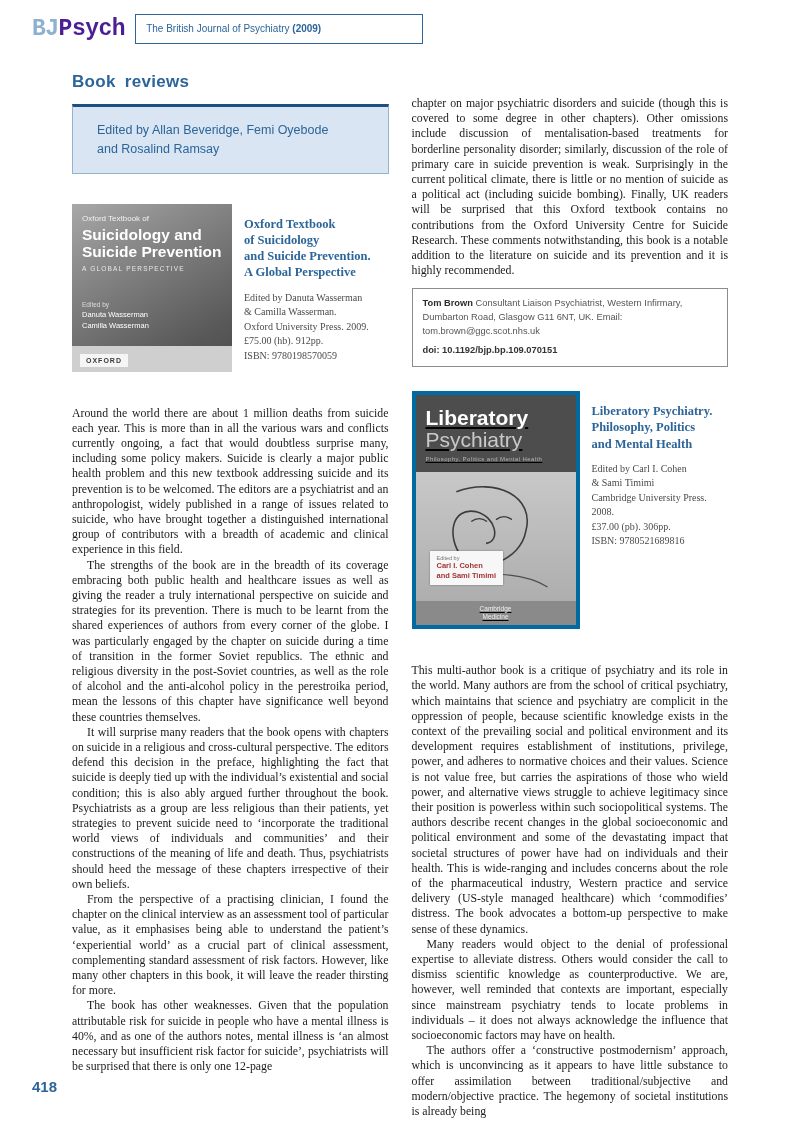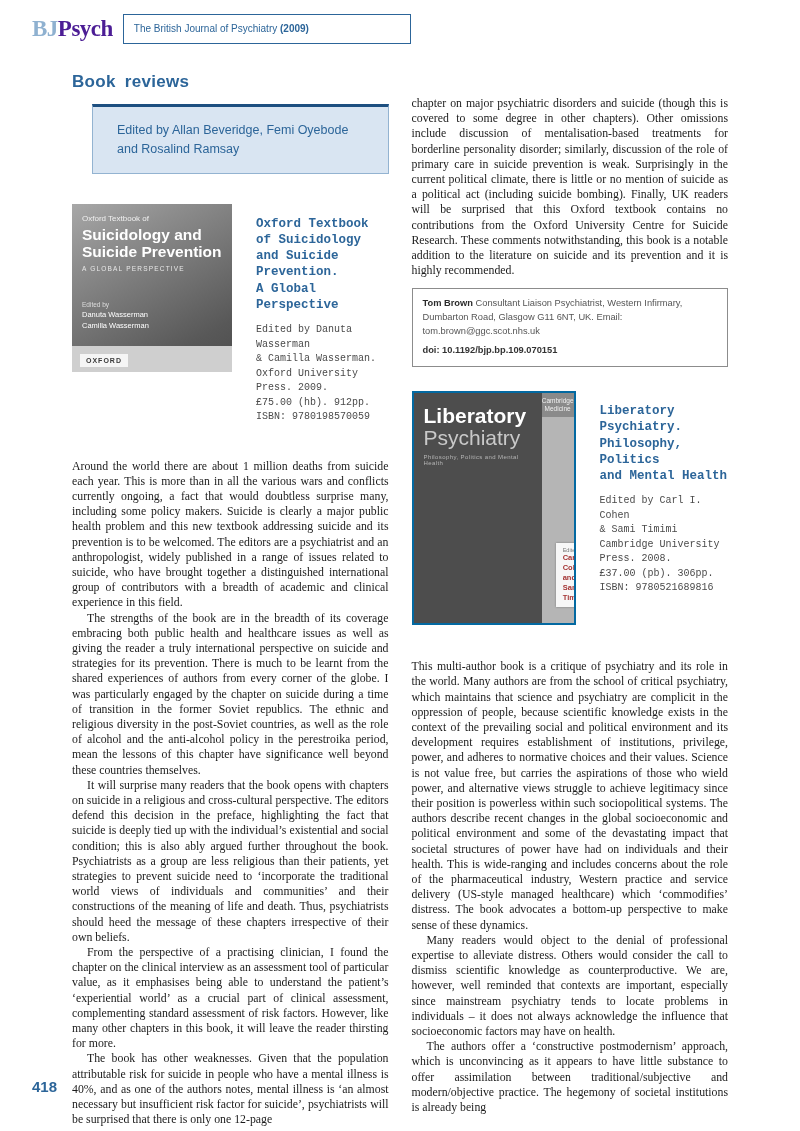--- a/index.html
+++ b/index.html
@@ -10,7 +10,7 @@
 
   
   .masthead { position:absolute; top:14px; left:32px; display:flex; align-items:stretch; }
-  .logo { font-family:Liberation Serif, serif; font-weight:bold; font-size:23px;
+  .logo { font-family:Liberation Mono, monospace; font-weight:bold; font-size:23px;
           display:flex; align-items:center; padding-right:10px; letter-spacing:-0.5px;justify-content:center; }
   .logo .bj { color:#8fb1d0; } .logo .psych { color:#4c1d95; }
   .journal-box { border:1px solid #2c6599; width:266px; padding:6px 10px;

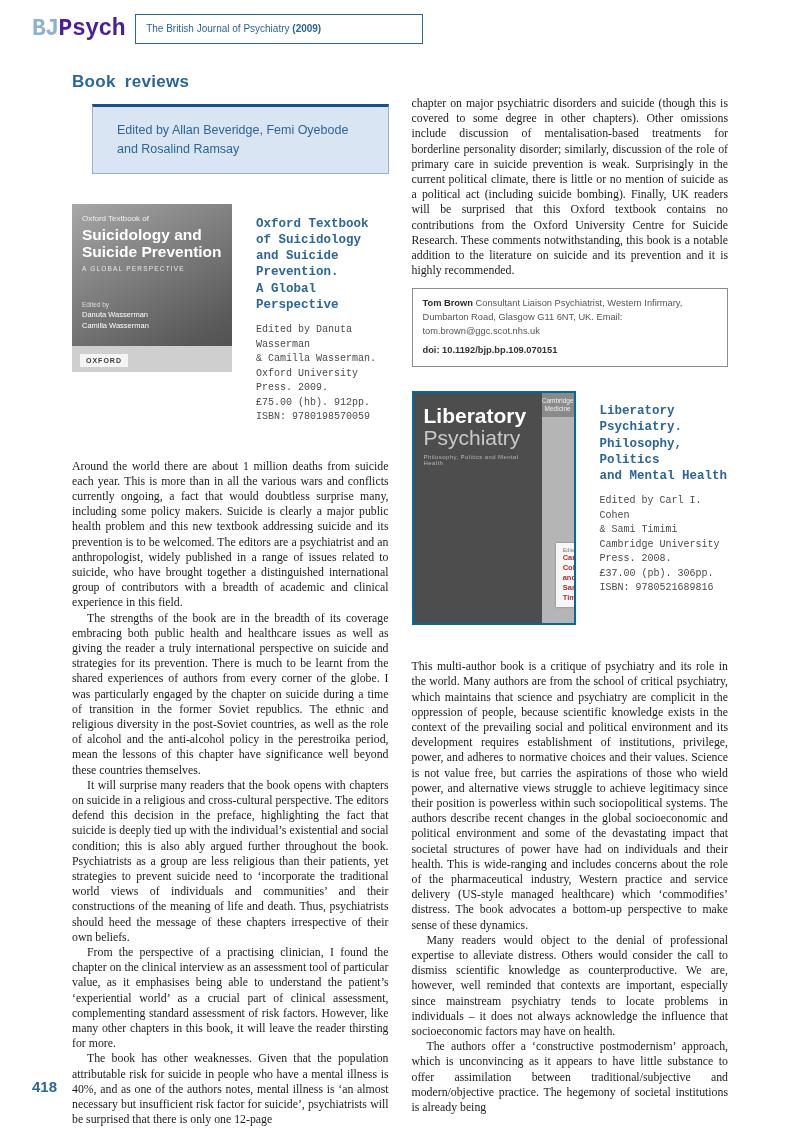--- a/index.html
+++ b/index.html
@@ -22,7 +22,7 @@
           color:#2c6599; margin:0 0 12px 0; word-spacing:4px; letter-spacing:0.3px; }
   .edited-panel { background:#d9e5f2; border:1px solid #93b3d1; border-top:3px solid #1d4f80;
           padding:14px 24px; font-family:"Liberation Sans", sans-serif; font-size:12.5px;
-          color:#2c6599; line-height:1.5; white-space:pre-line; margin-bottom:30px;margin-left:20px; }
+          color:#2c6599; line-height:1.5; white-space:pre-line; margin-bottom:30px; }
 
   
   .columns { display:flex; gap:23px; }

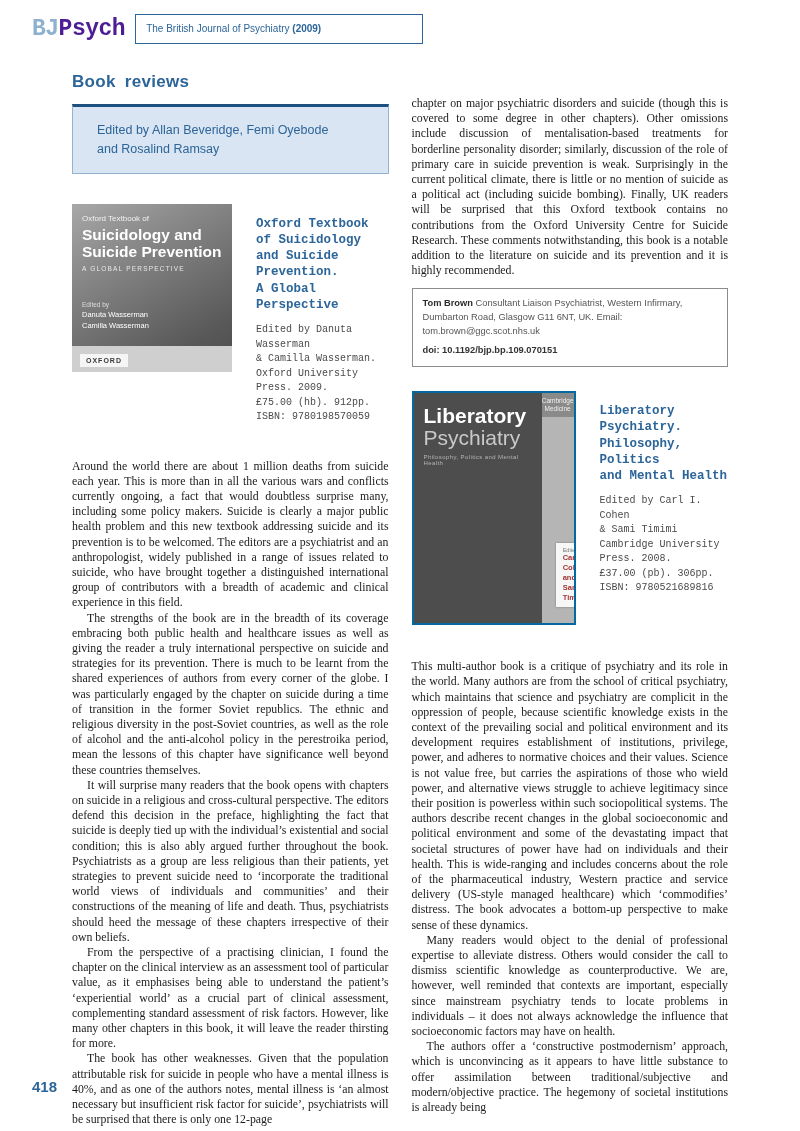--- a/index.html
+++ b/index.html
@@ -35,7 +35,7 @@
 
   
   .book-block { display:flex; margin-bottom:34px; }
-  .book-info { padding-left:24px; padding-top:12px; font-family:Liberation Mono, monospace; }
+  .book-info { padding-left:12px; padding-top:12px; font-family:Liberation Serif, serif; }
   .book-title { color:#2c6599; font-weight:bold; font-size:12.5px; line-height:1.3;
           white-space:pre-line; margin:0 0 10px 0; }
   .book-details { color:#4a4a4a; font-size:10px; line-height:1.45; white-space:pre-line; }

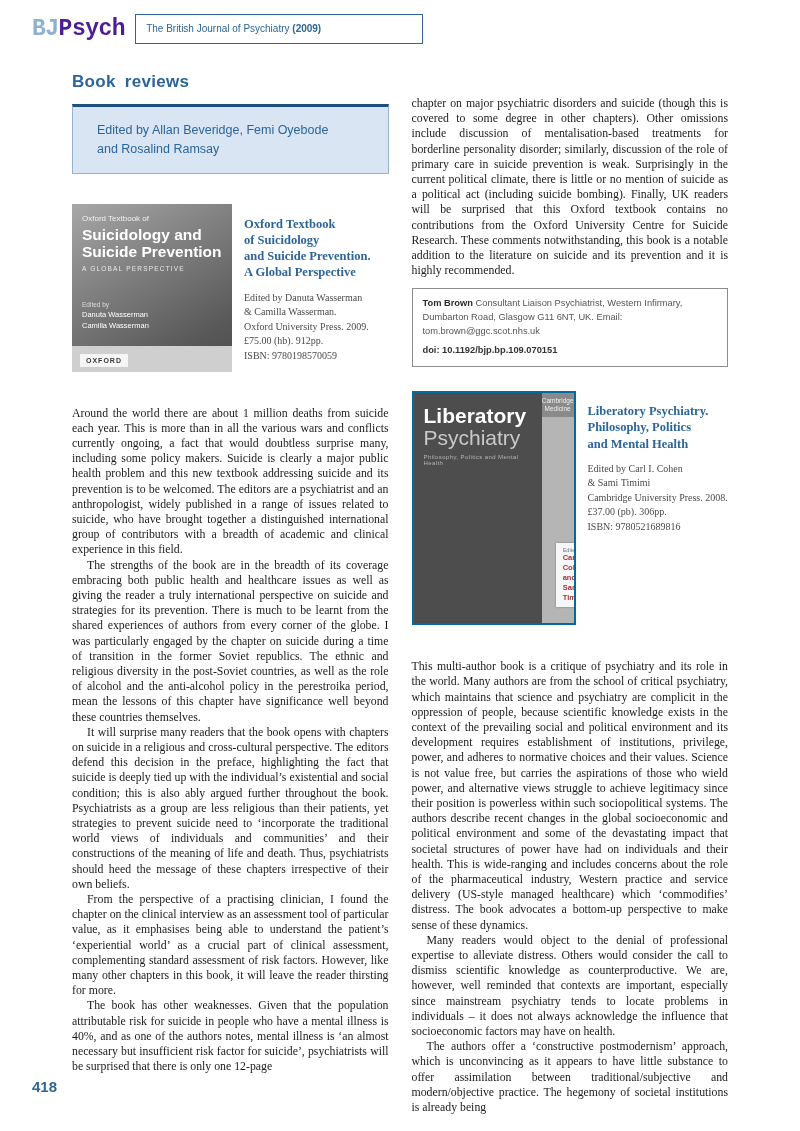--- a/index.html
+++ b/index.html
@@ -63,9 +63,9 @@
           font-size:7px; font-weight:bold; letter-spacing:1px; padding:3px 6px; }
 
   
-  .cover2 { width:160px; height:230px; display:flex; flex-direction:row; position:relative;
-          overflow:hidden; background:#b5b5b5; border:2px solid #0369a1;
-          font-family:"Liberation Sans", sans-serif; }
+  .cover2 { width:160px; height:230px; display:flex; flex-direction:column; position:relative;
+          overflow:hidden; background:#b5b5b5; border:4px solid #0369a1;
+          font-family:"Liberation Sans", sans-serif;text-decoration:underline; }
   .c2-top { background:#4d4d4d; padding:12px 10px 10px 10px; }
   .c2-t1 { font-size:21px; font-weight:bold; color:#ffffff; line-height:1; }
   .c2-t2 { font-size:21px; color:#c9c9c9; line-height:1.15; }

